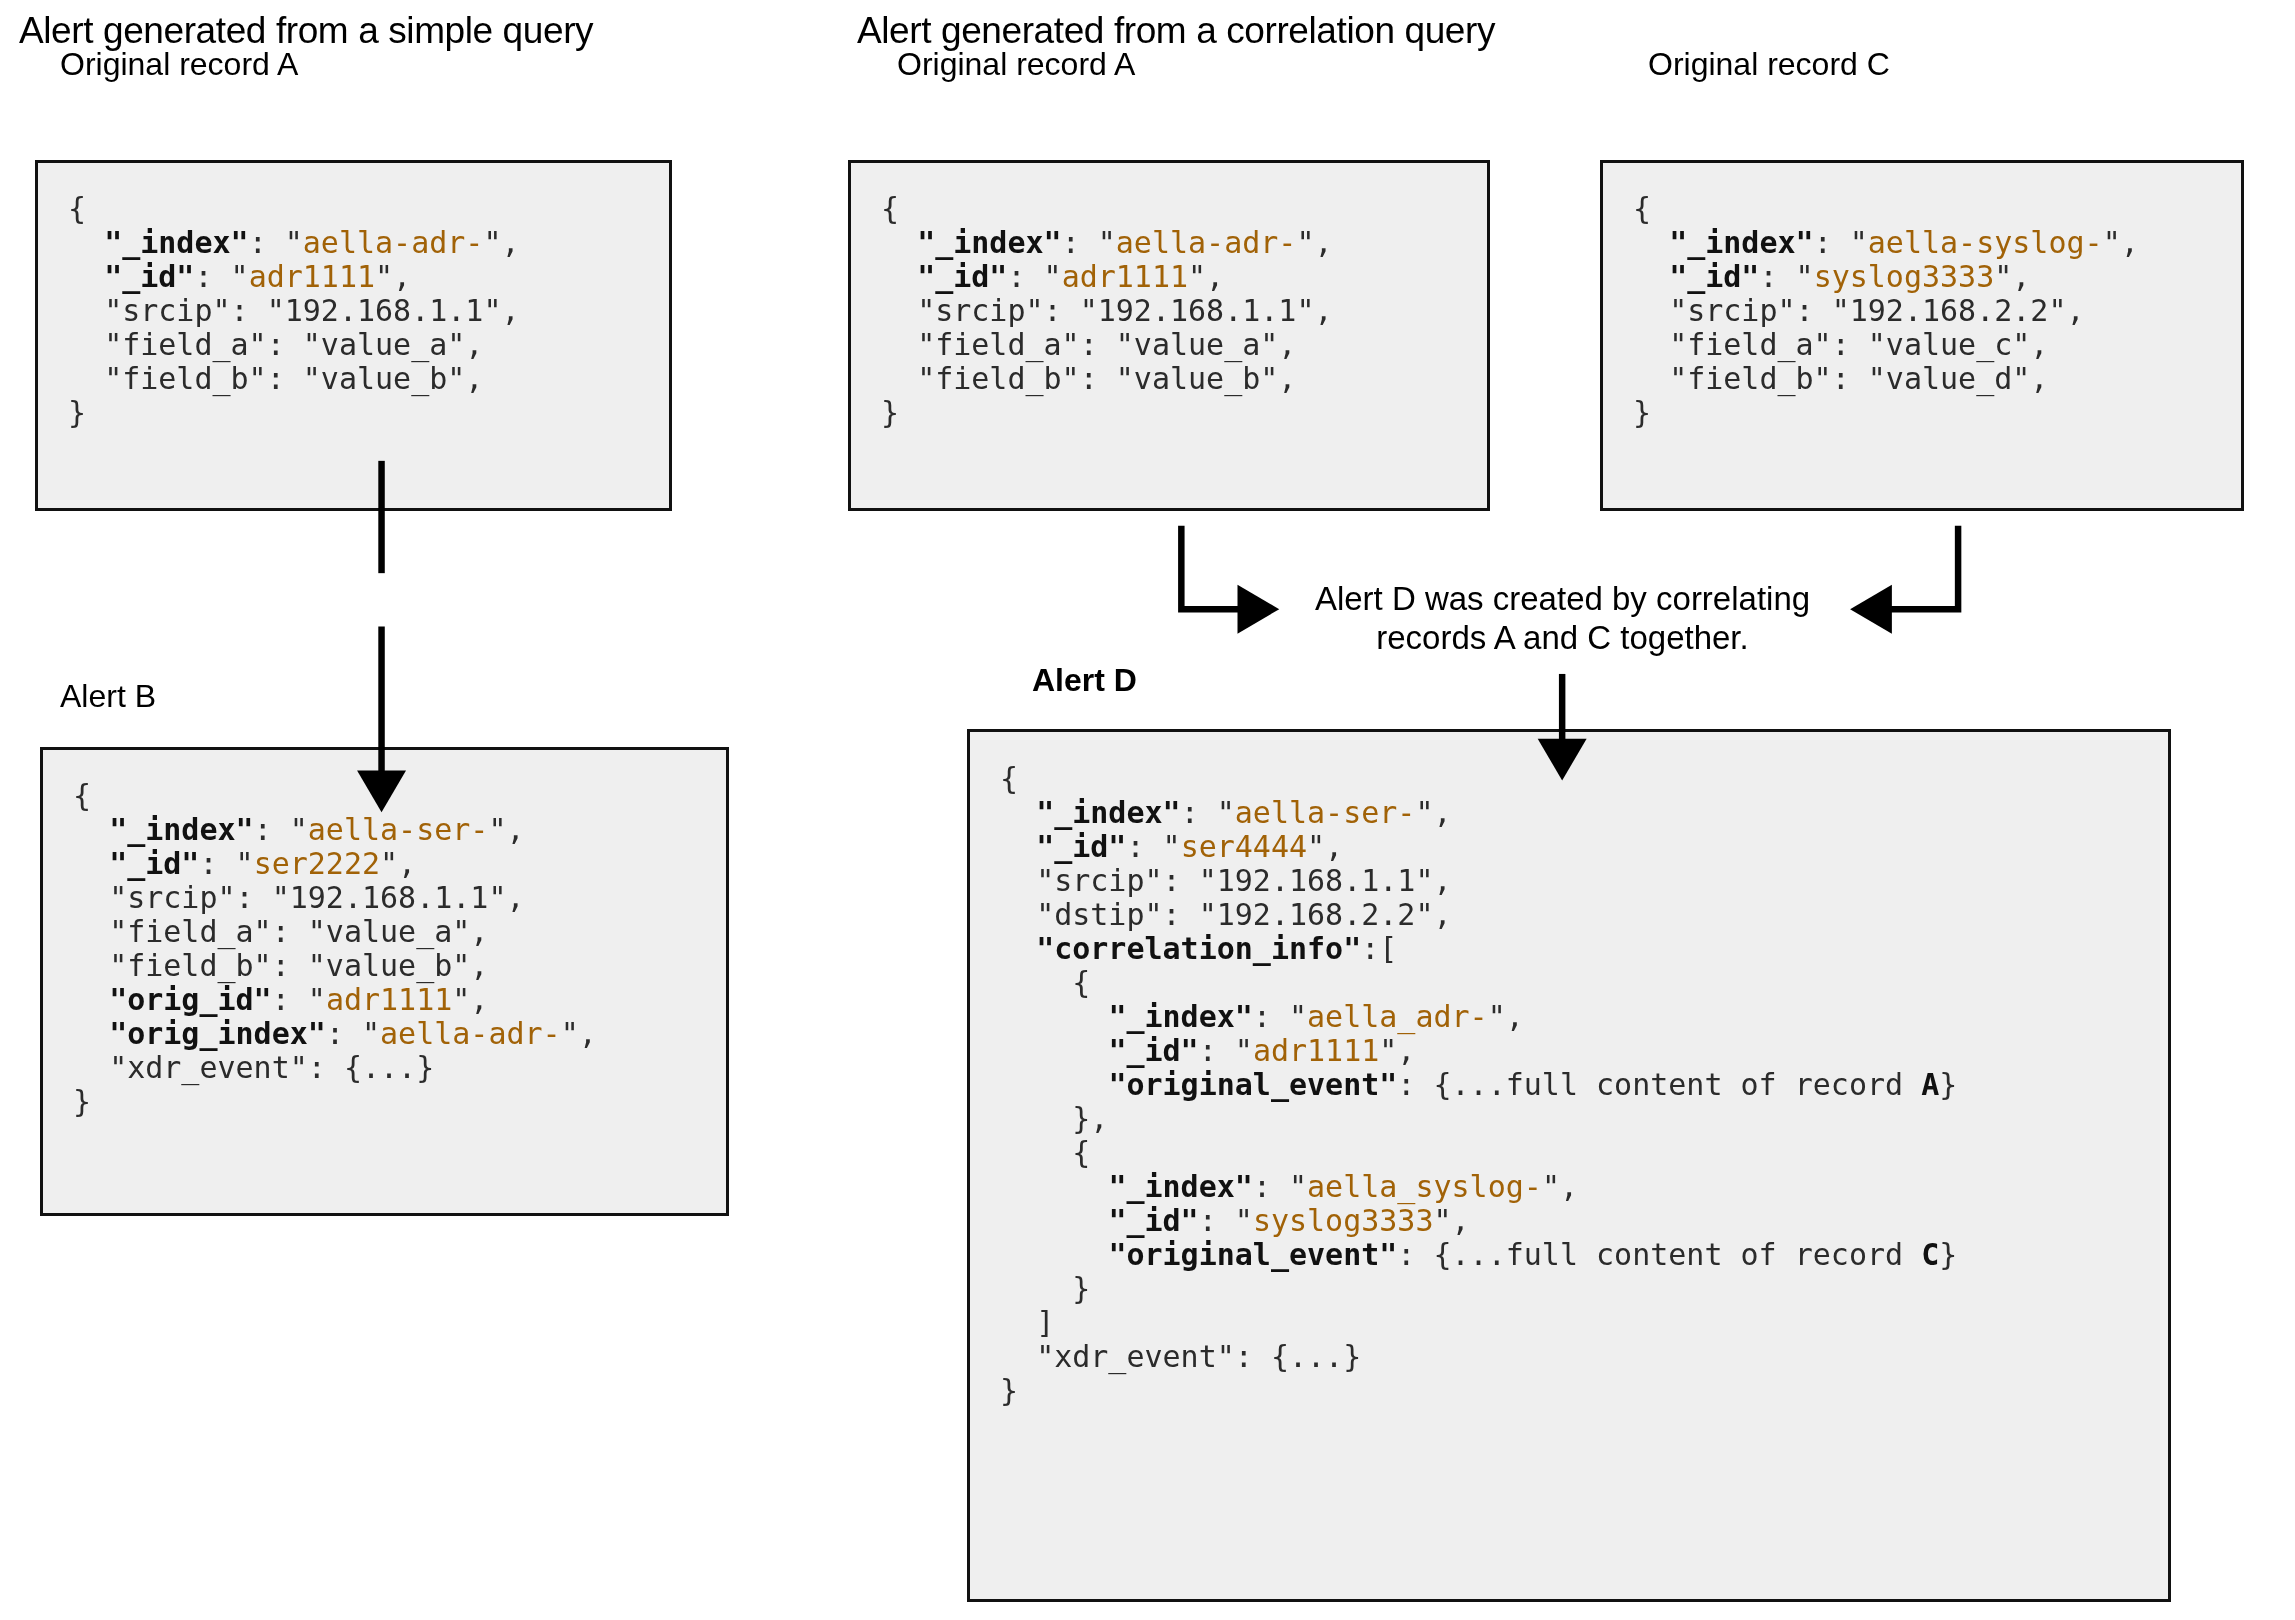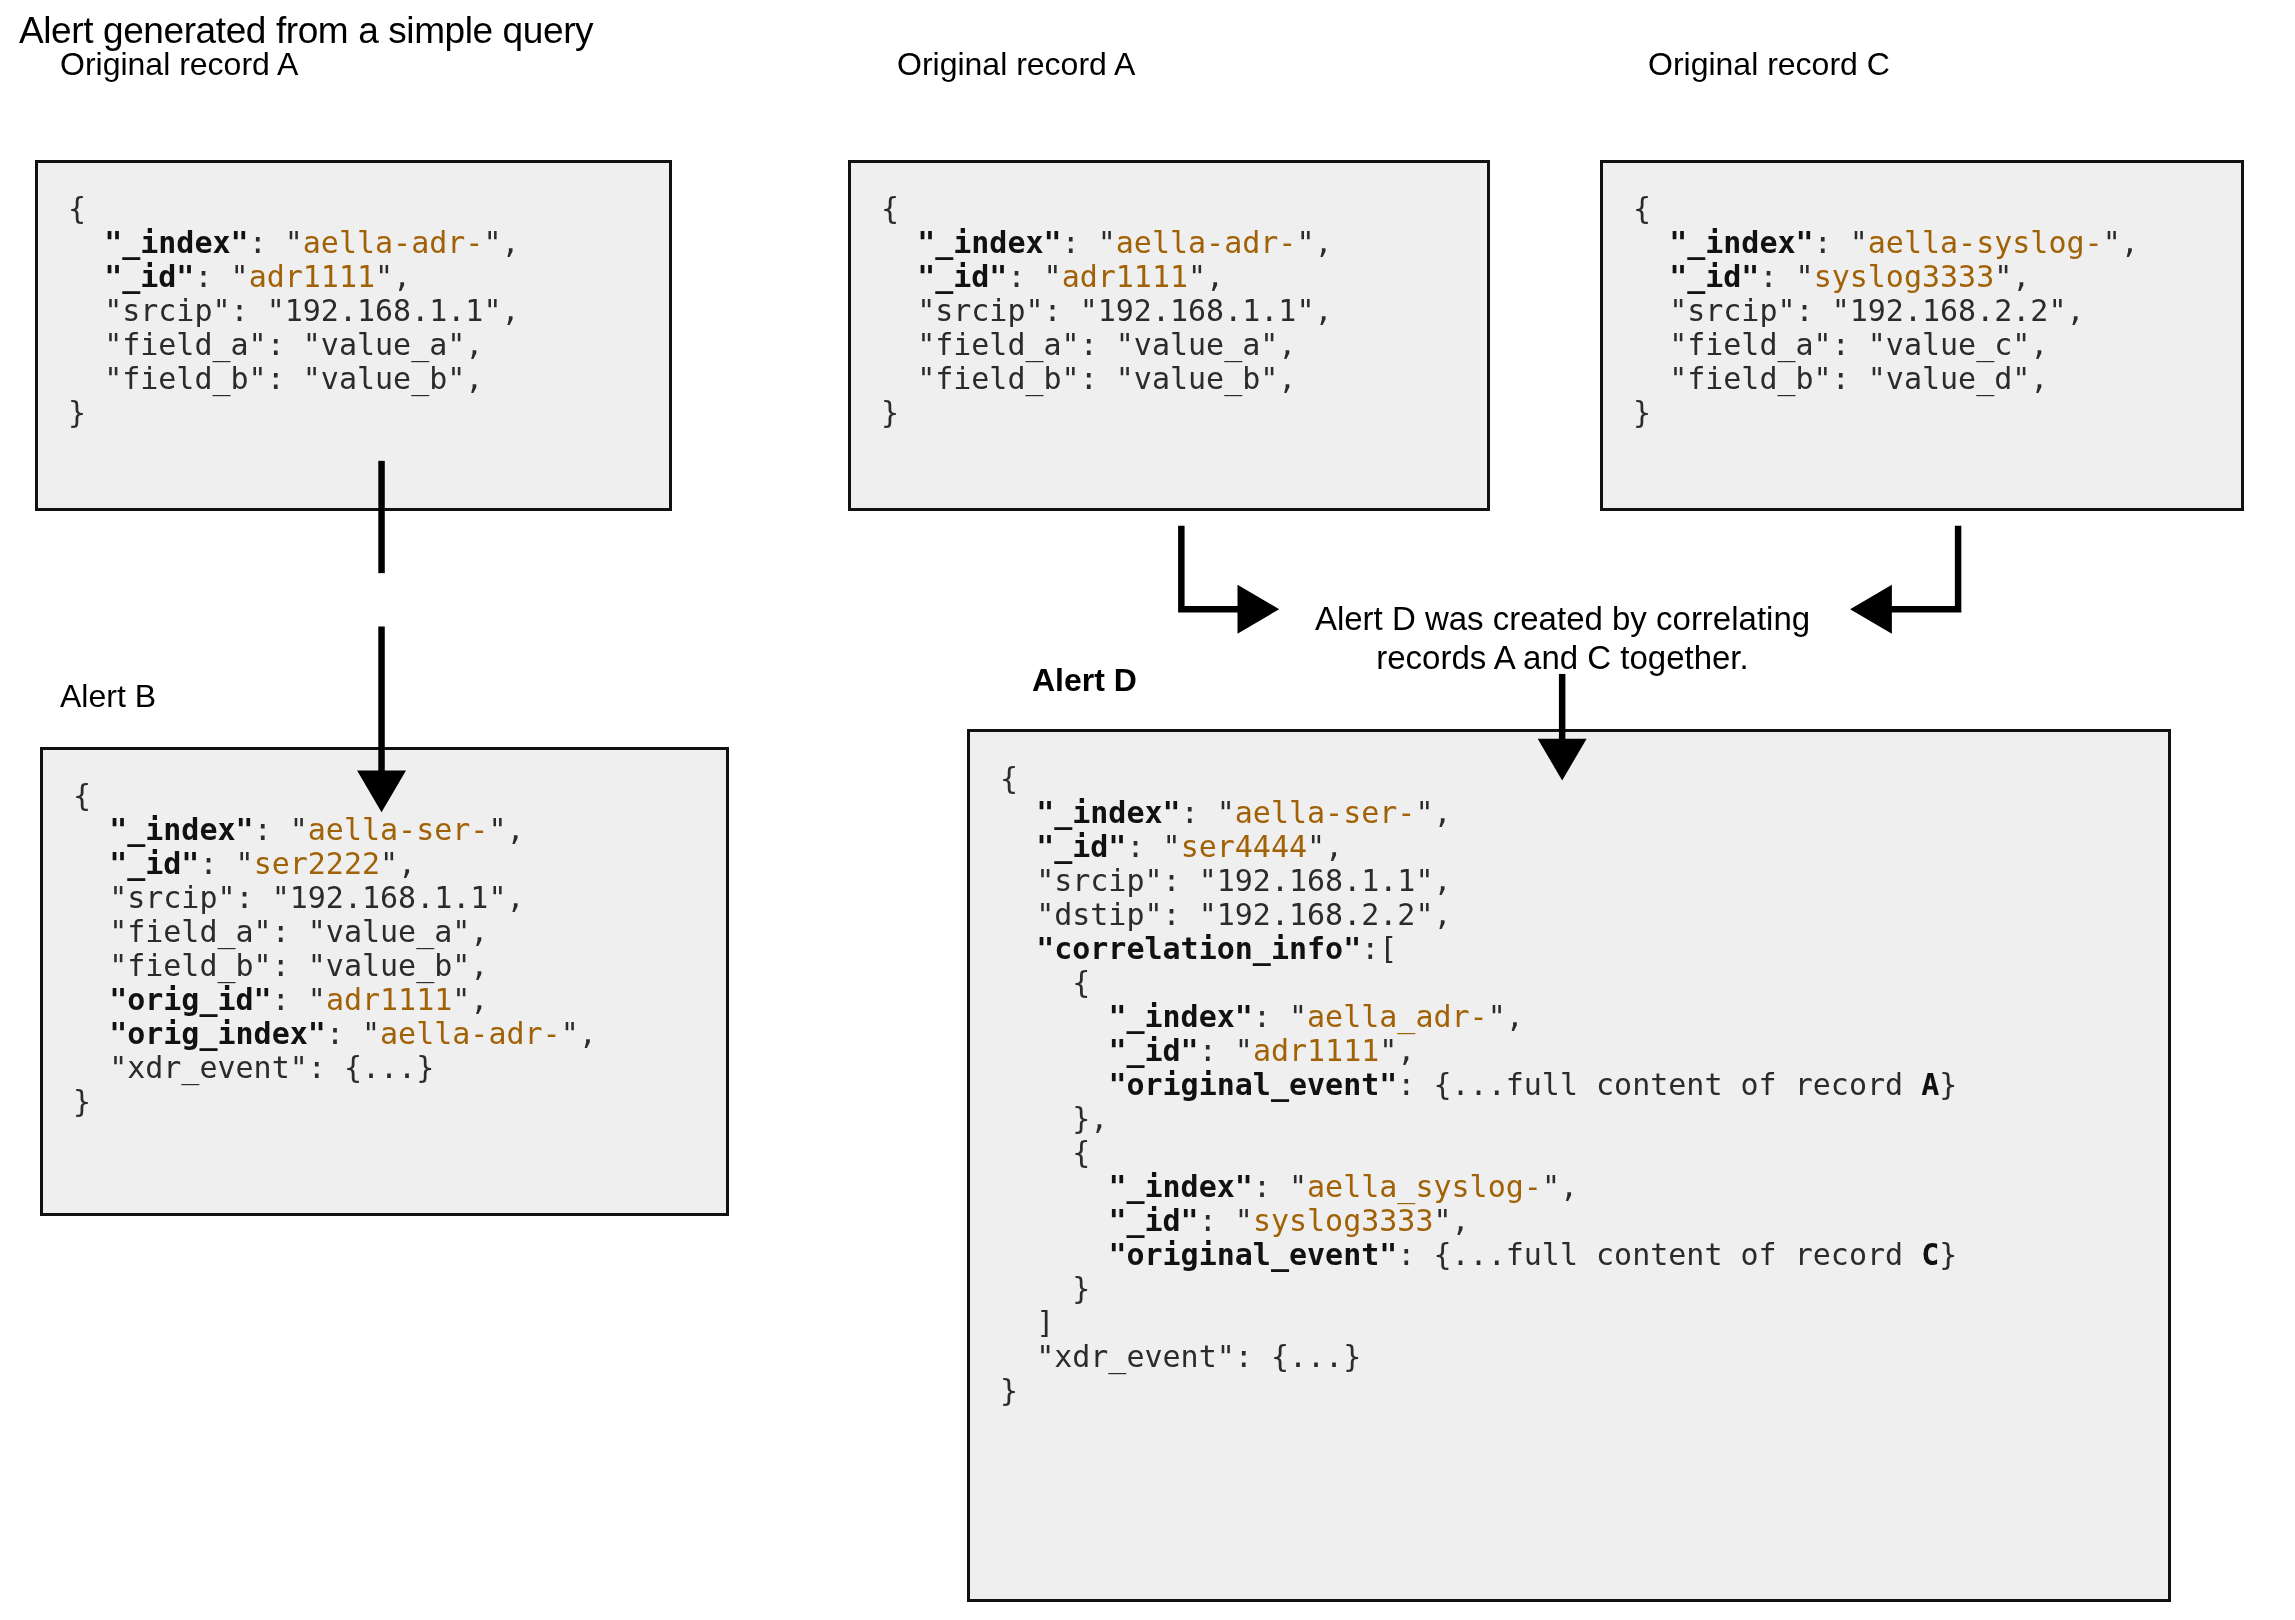--- a/index.html
+++ b/index.html
@@ -84,6 +84,7 @@
 
   <div class="section-title" style="left:19px; top:10px;">Alert generated from a simple query</div>
 
+  <div class="section-title" style="left:857px; top:10px;">Alert generated from a correlation query</div>
 
   <div class="box-label" style="left:36px; top:46px;">Original record A</div>
 

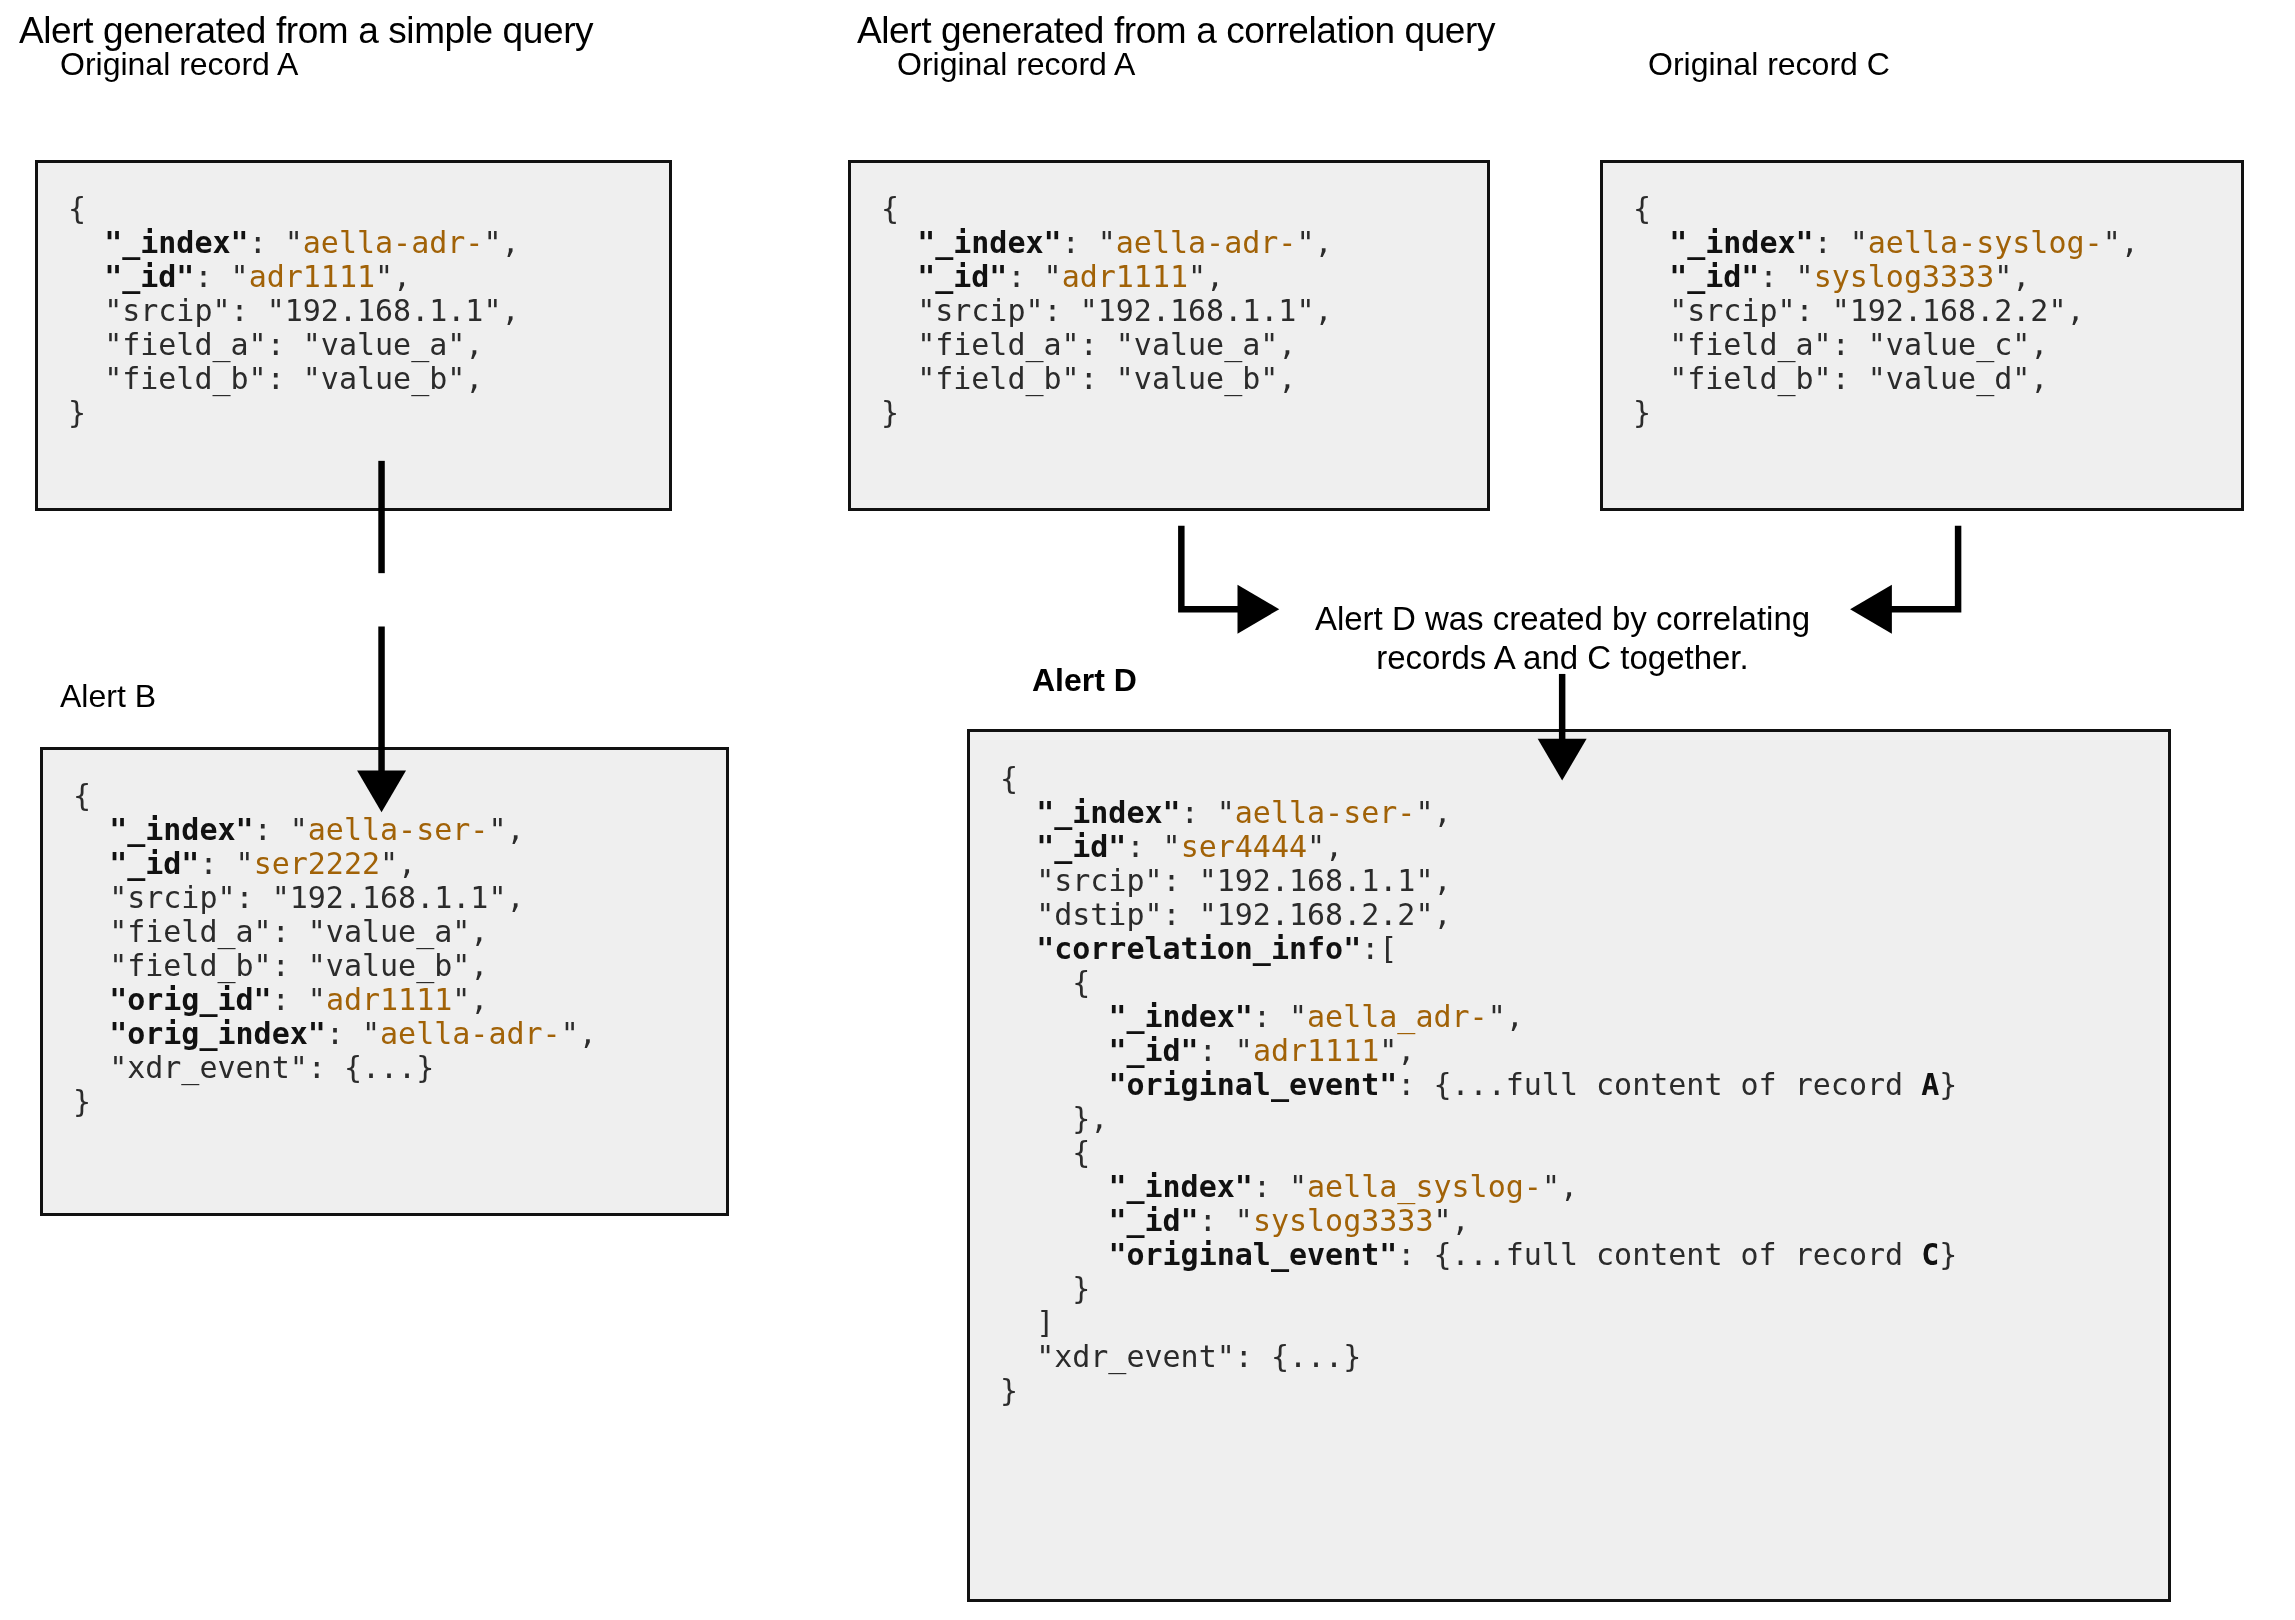--- a/index.html
+++ b/index.html
@@ -47,7 +47,7 @@
     line-height: 1.18;
     white-space: pre-line;
   }
-  .caption.centered { text-align: center; margin-top: 20px; }
+  .caption.centered { text-align: center; }
 
   .json-box {
     position: absolute;

